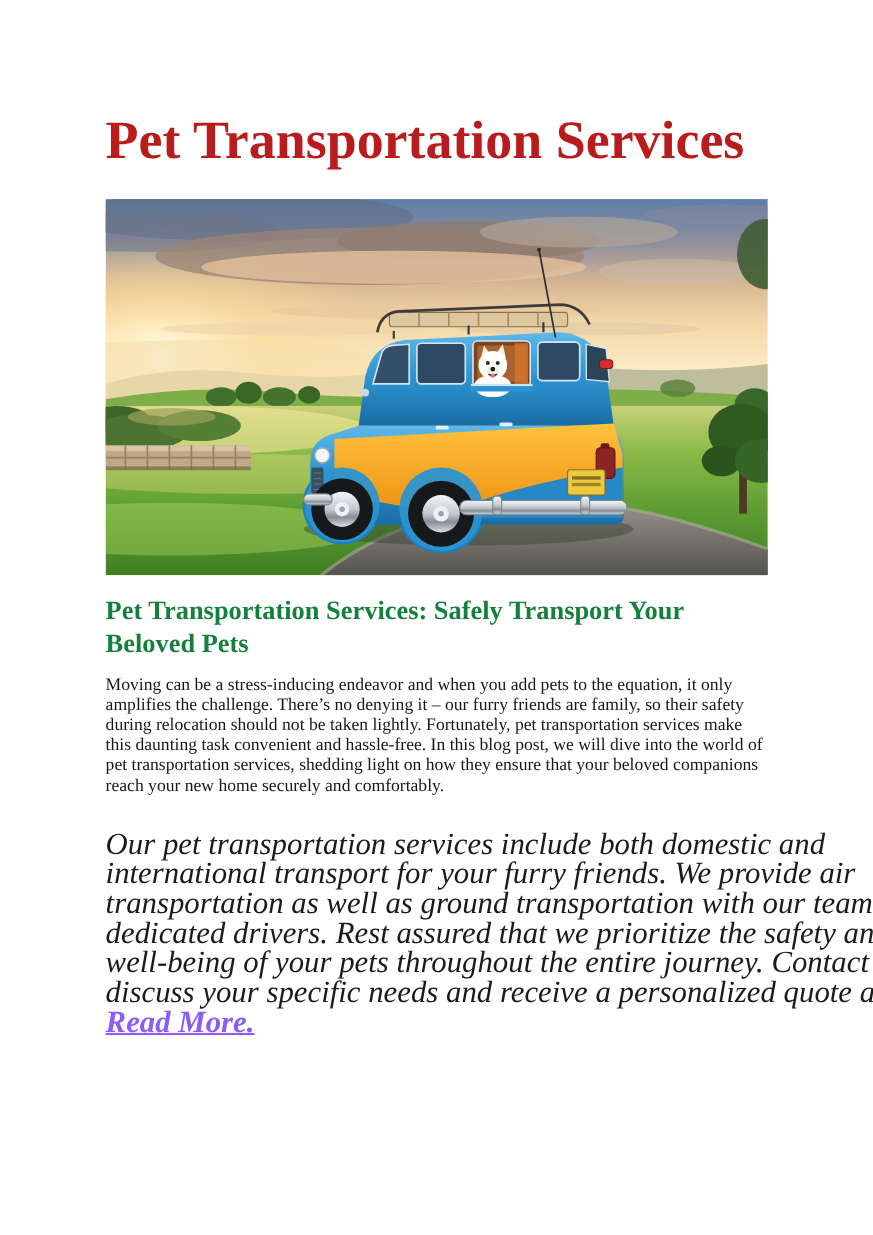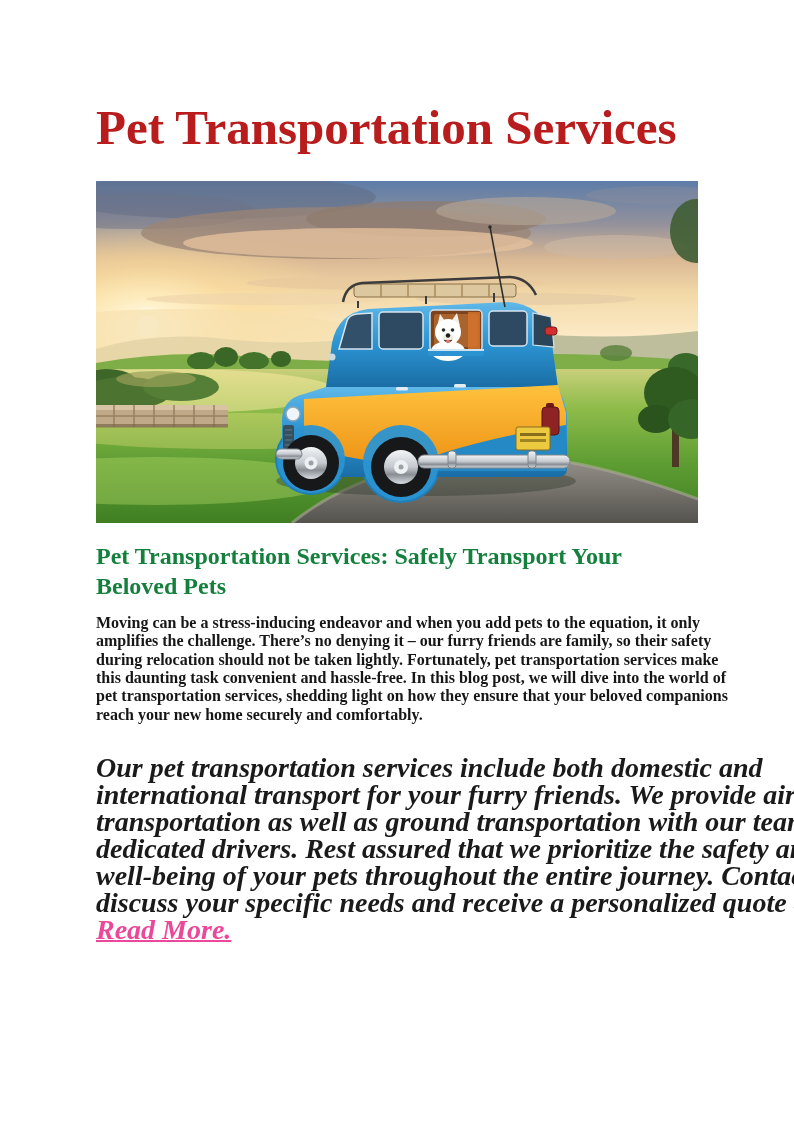--- a/index.html
+++ b/index.html
@@ -12,7 +12,7 @@
     color: #1b1b1b;
   }
   .content { margin: 0 96px; width: 602px; }
-  .pre { white-space: pre; font-weight: bold; }
+  .pre { white-space: pre; }
   h1.doc-title {
     font-size: 49px; font-weight: bold; line-height: 1.14;
     margin: 100px 0 0 0; color: #b91c1c;

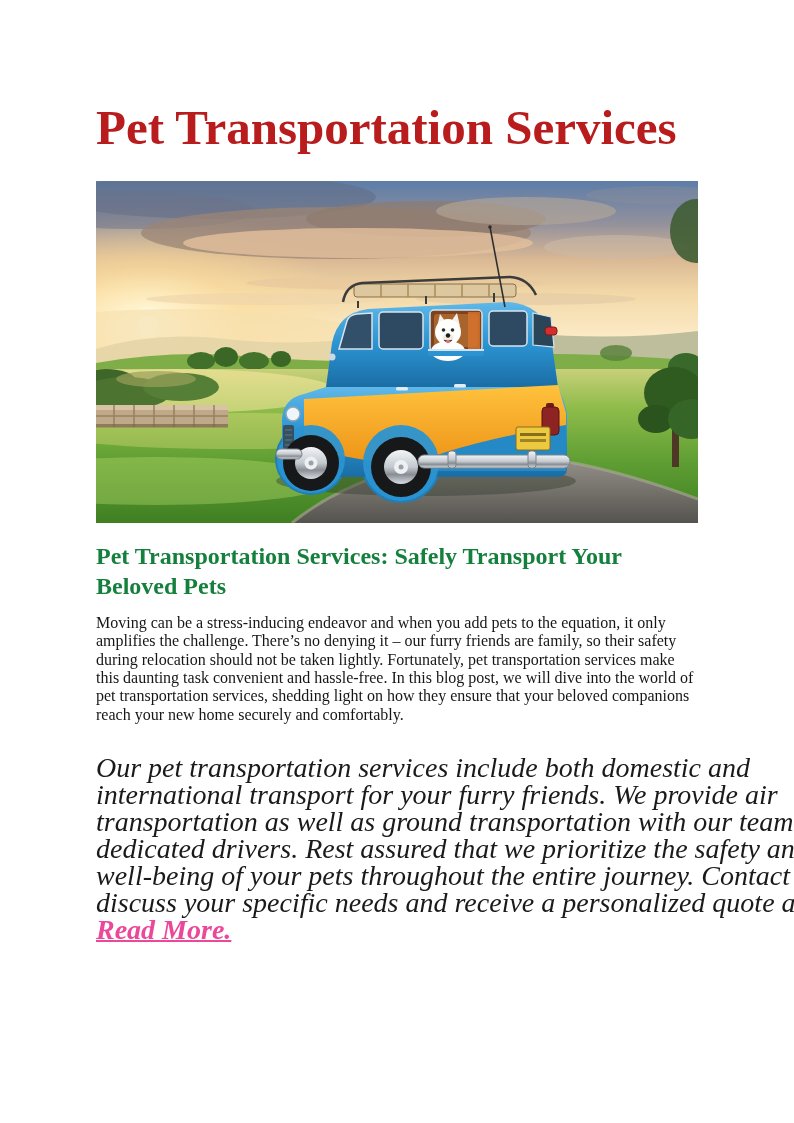--- a/index.html
+++ b/index.html
@@ -248,7 +248,7 @@
 dedicated drivers. Rest assured that we prioritize the safety and
 well-being of your pets throughout the entire journey. Contact us to
 discuss your specific needs and receive a personalized quote and</span>
-      <a class="read-more" href="#" style="color:#ec4899">Read More.</a>
+      <a class="read-more" href="#" style="color:#8b5cf6">Read More.</a>
     </p>
 
   </div>

